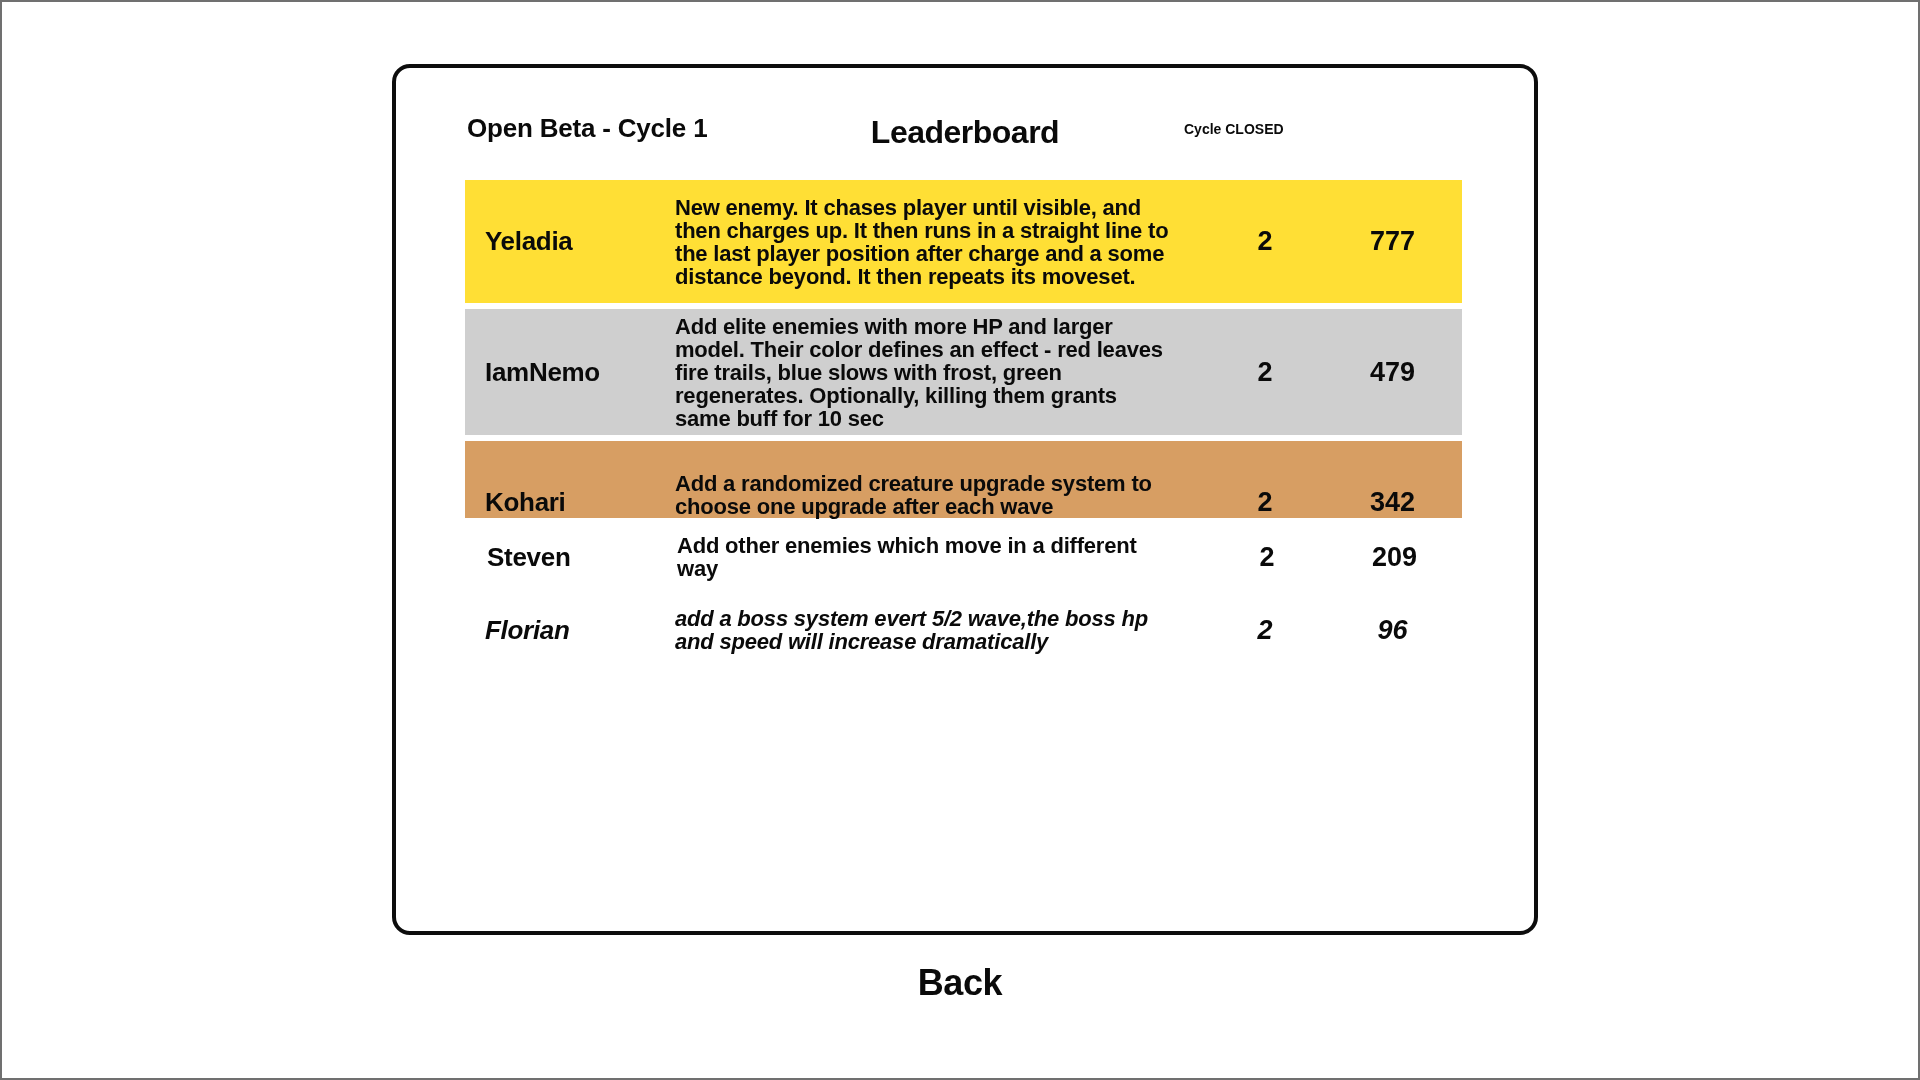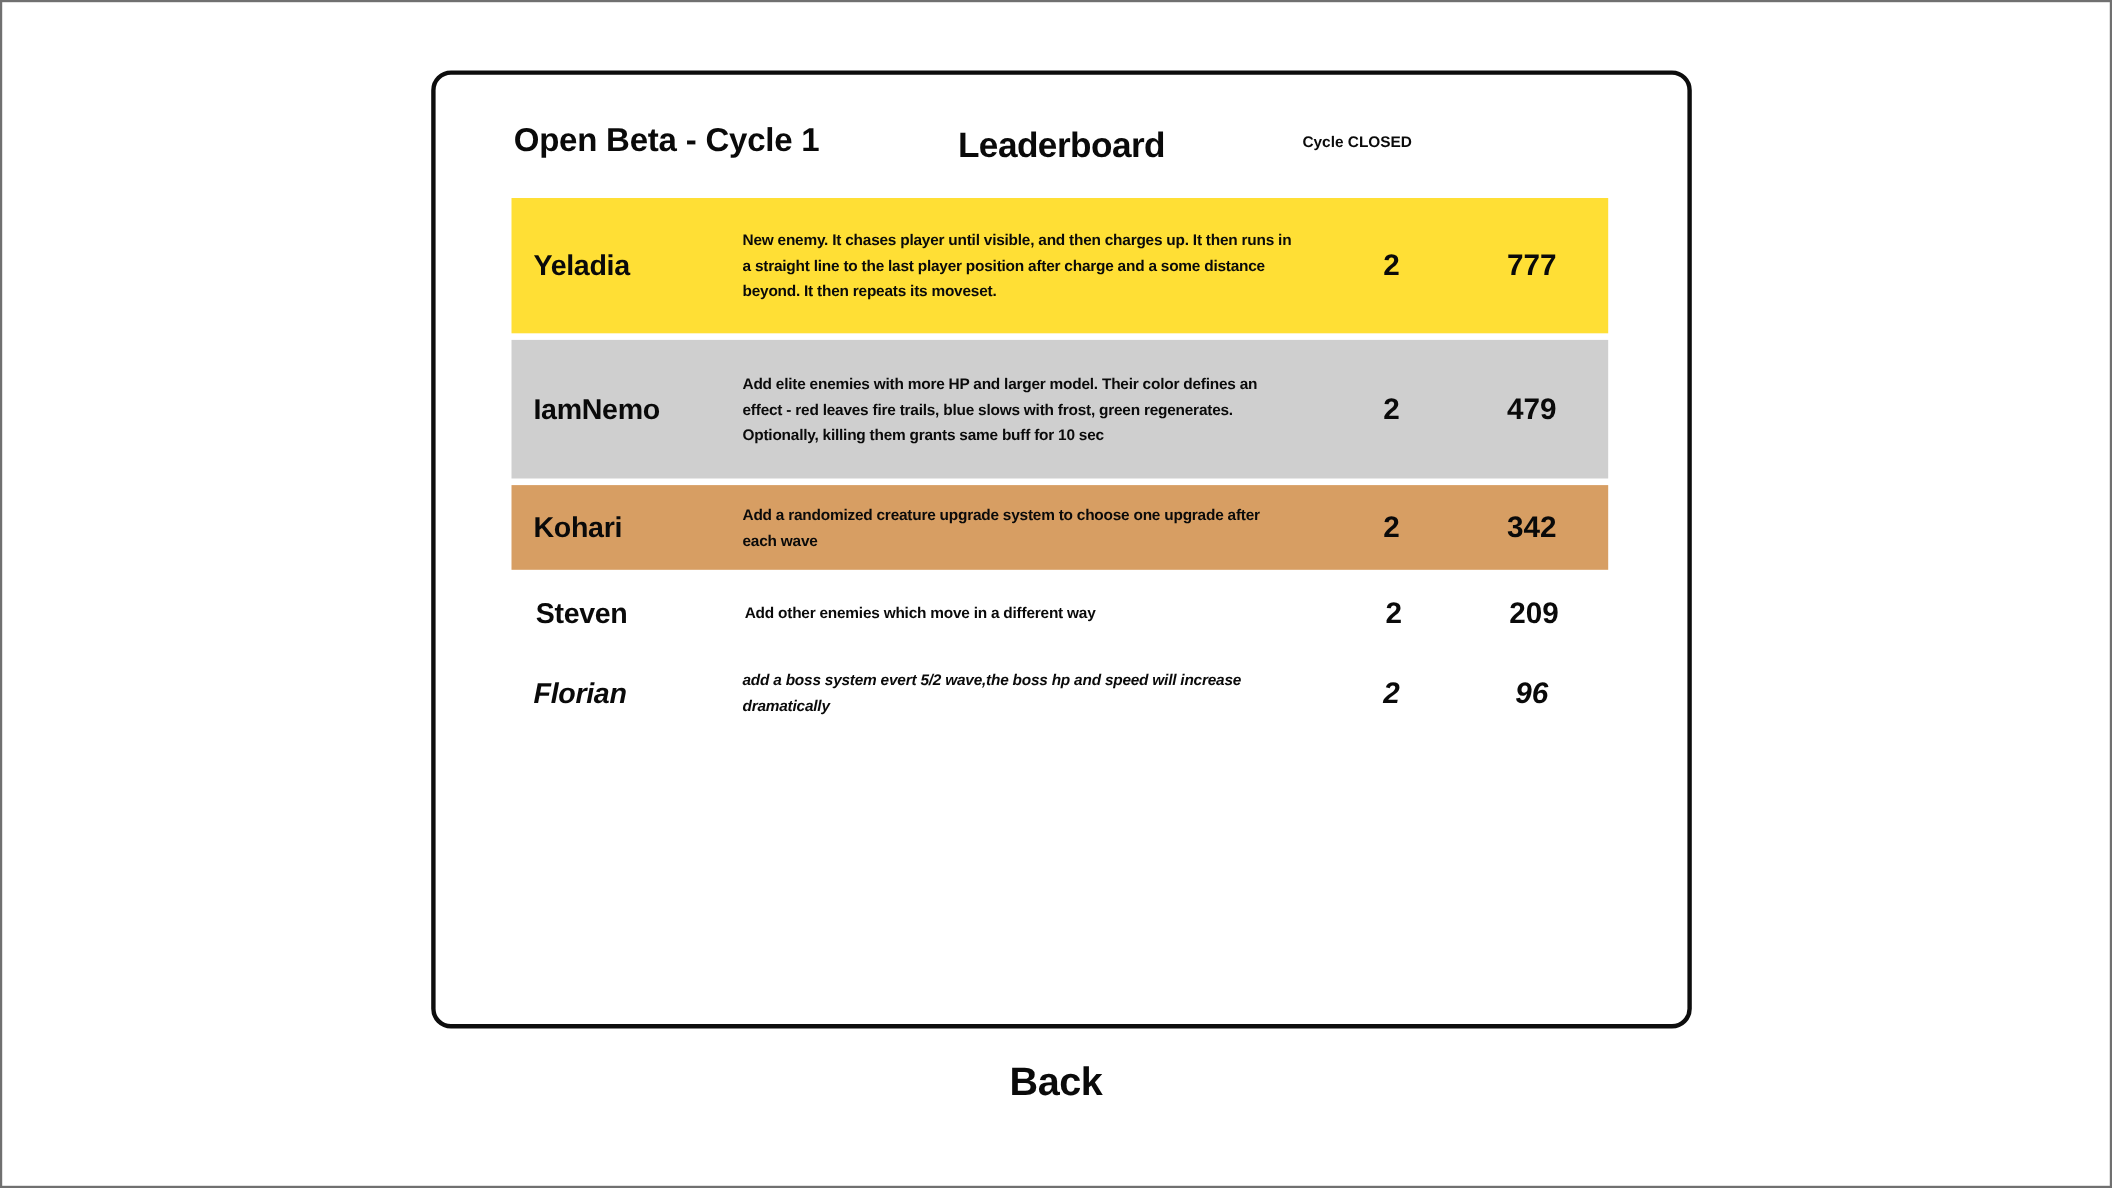--- a/index.html
+++ b/index.html
@@ -33,7 +33,7 @@
     position: absolute;
     left: 71px;
     top: 45px;
-    font-size: 30px;
+    font-size: 26px;
     line-height: 30px;
     letter-spacing: -0.2px;
   }

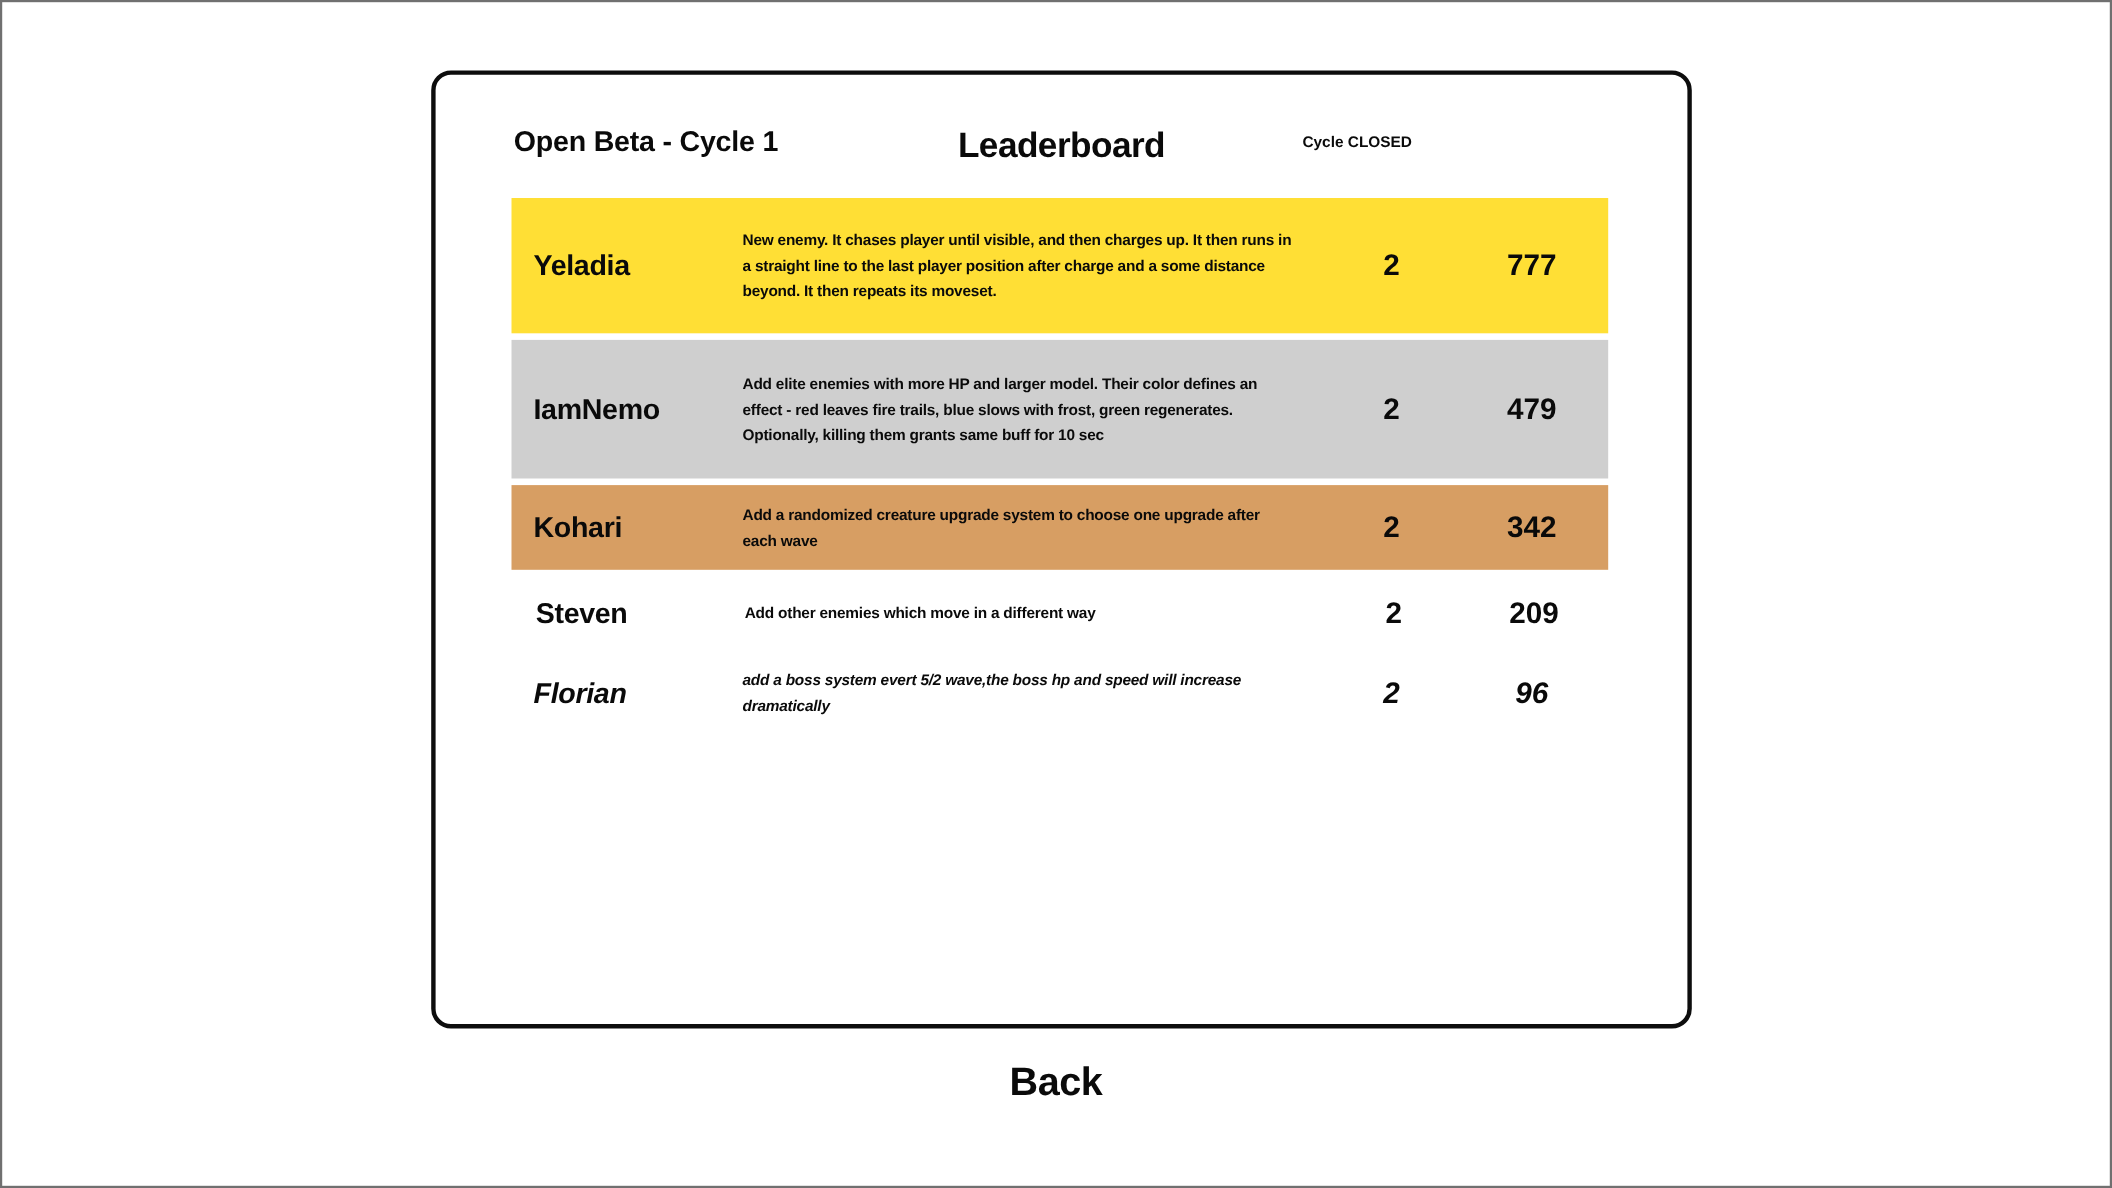--- a/index.html
+++ b/index.html
@@ -93,7 +93,7 @@
     letter-spacing: -0.3px;
   }
   .row .col-dir {
-    font-size: 14px;
+    font-size: 22px;
     line-height: 23px;
     letter-spacing: -0.2px;
     padding-right: 30px;

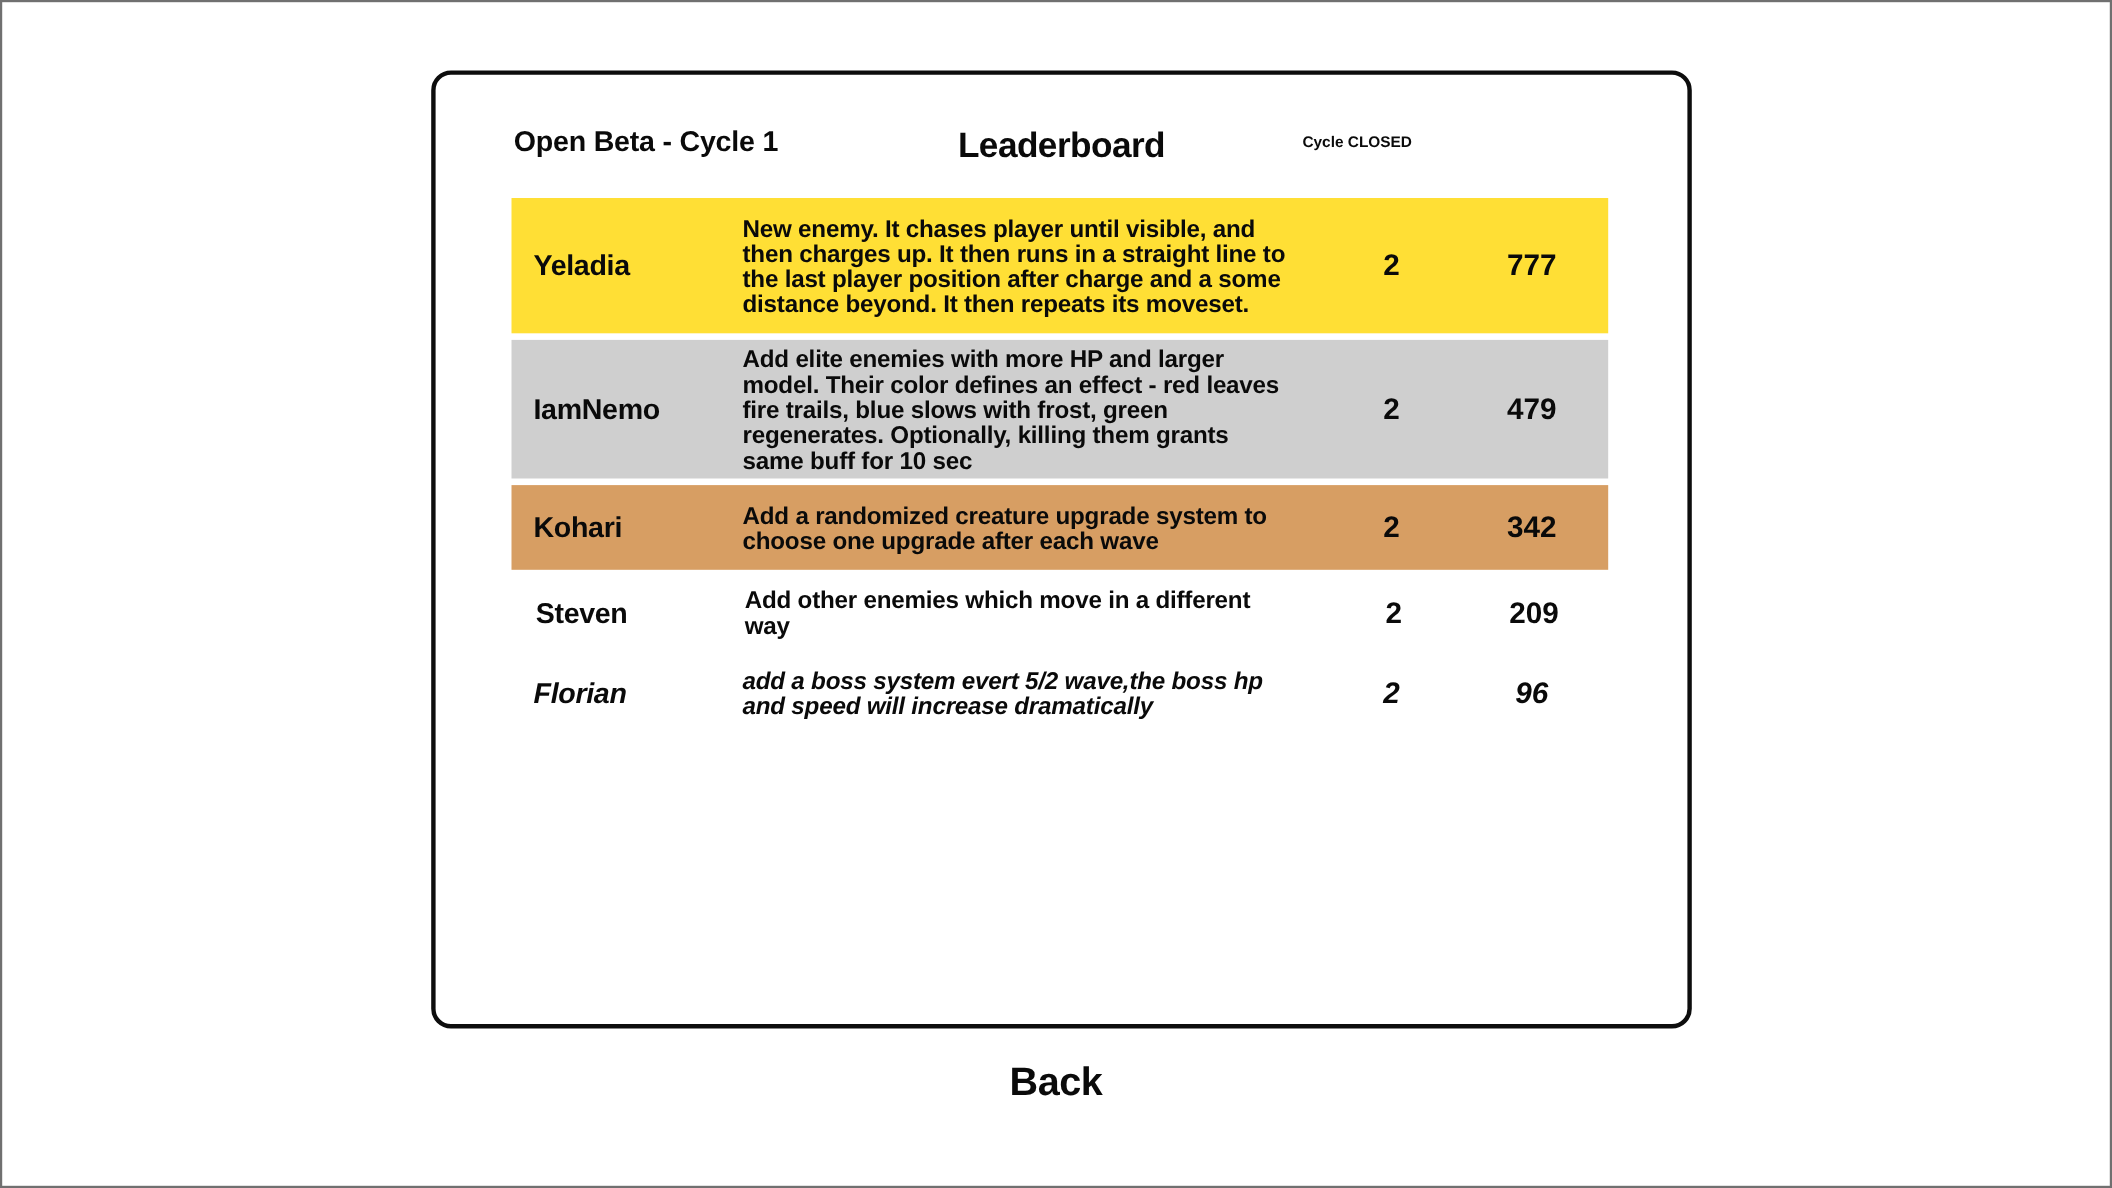--- a/index.html
+++ b/index.html
@@ -140,7 +140,7 @@
       <div class="col-score">479</div>
     </div>
 
-    <div class="row bronze" style="background: rgb(215, 158, 99);">
+    <div class="row bronze" style="background: rgb(215, 158, 99); align-items: flex-end;">
       <div class="col-name">Kohari</div>
       <div class="col-dir">Add a randomized creature upgrade system to choose one upgrade after each wave</div>
       <div class="col-likes">2</div>

